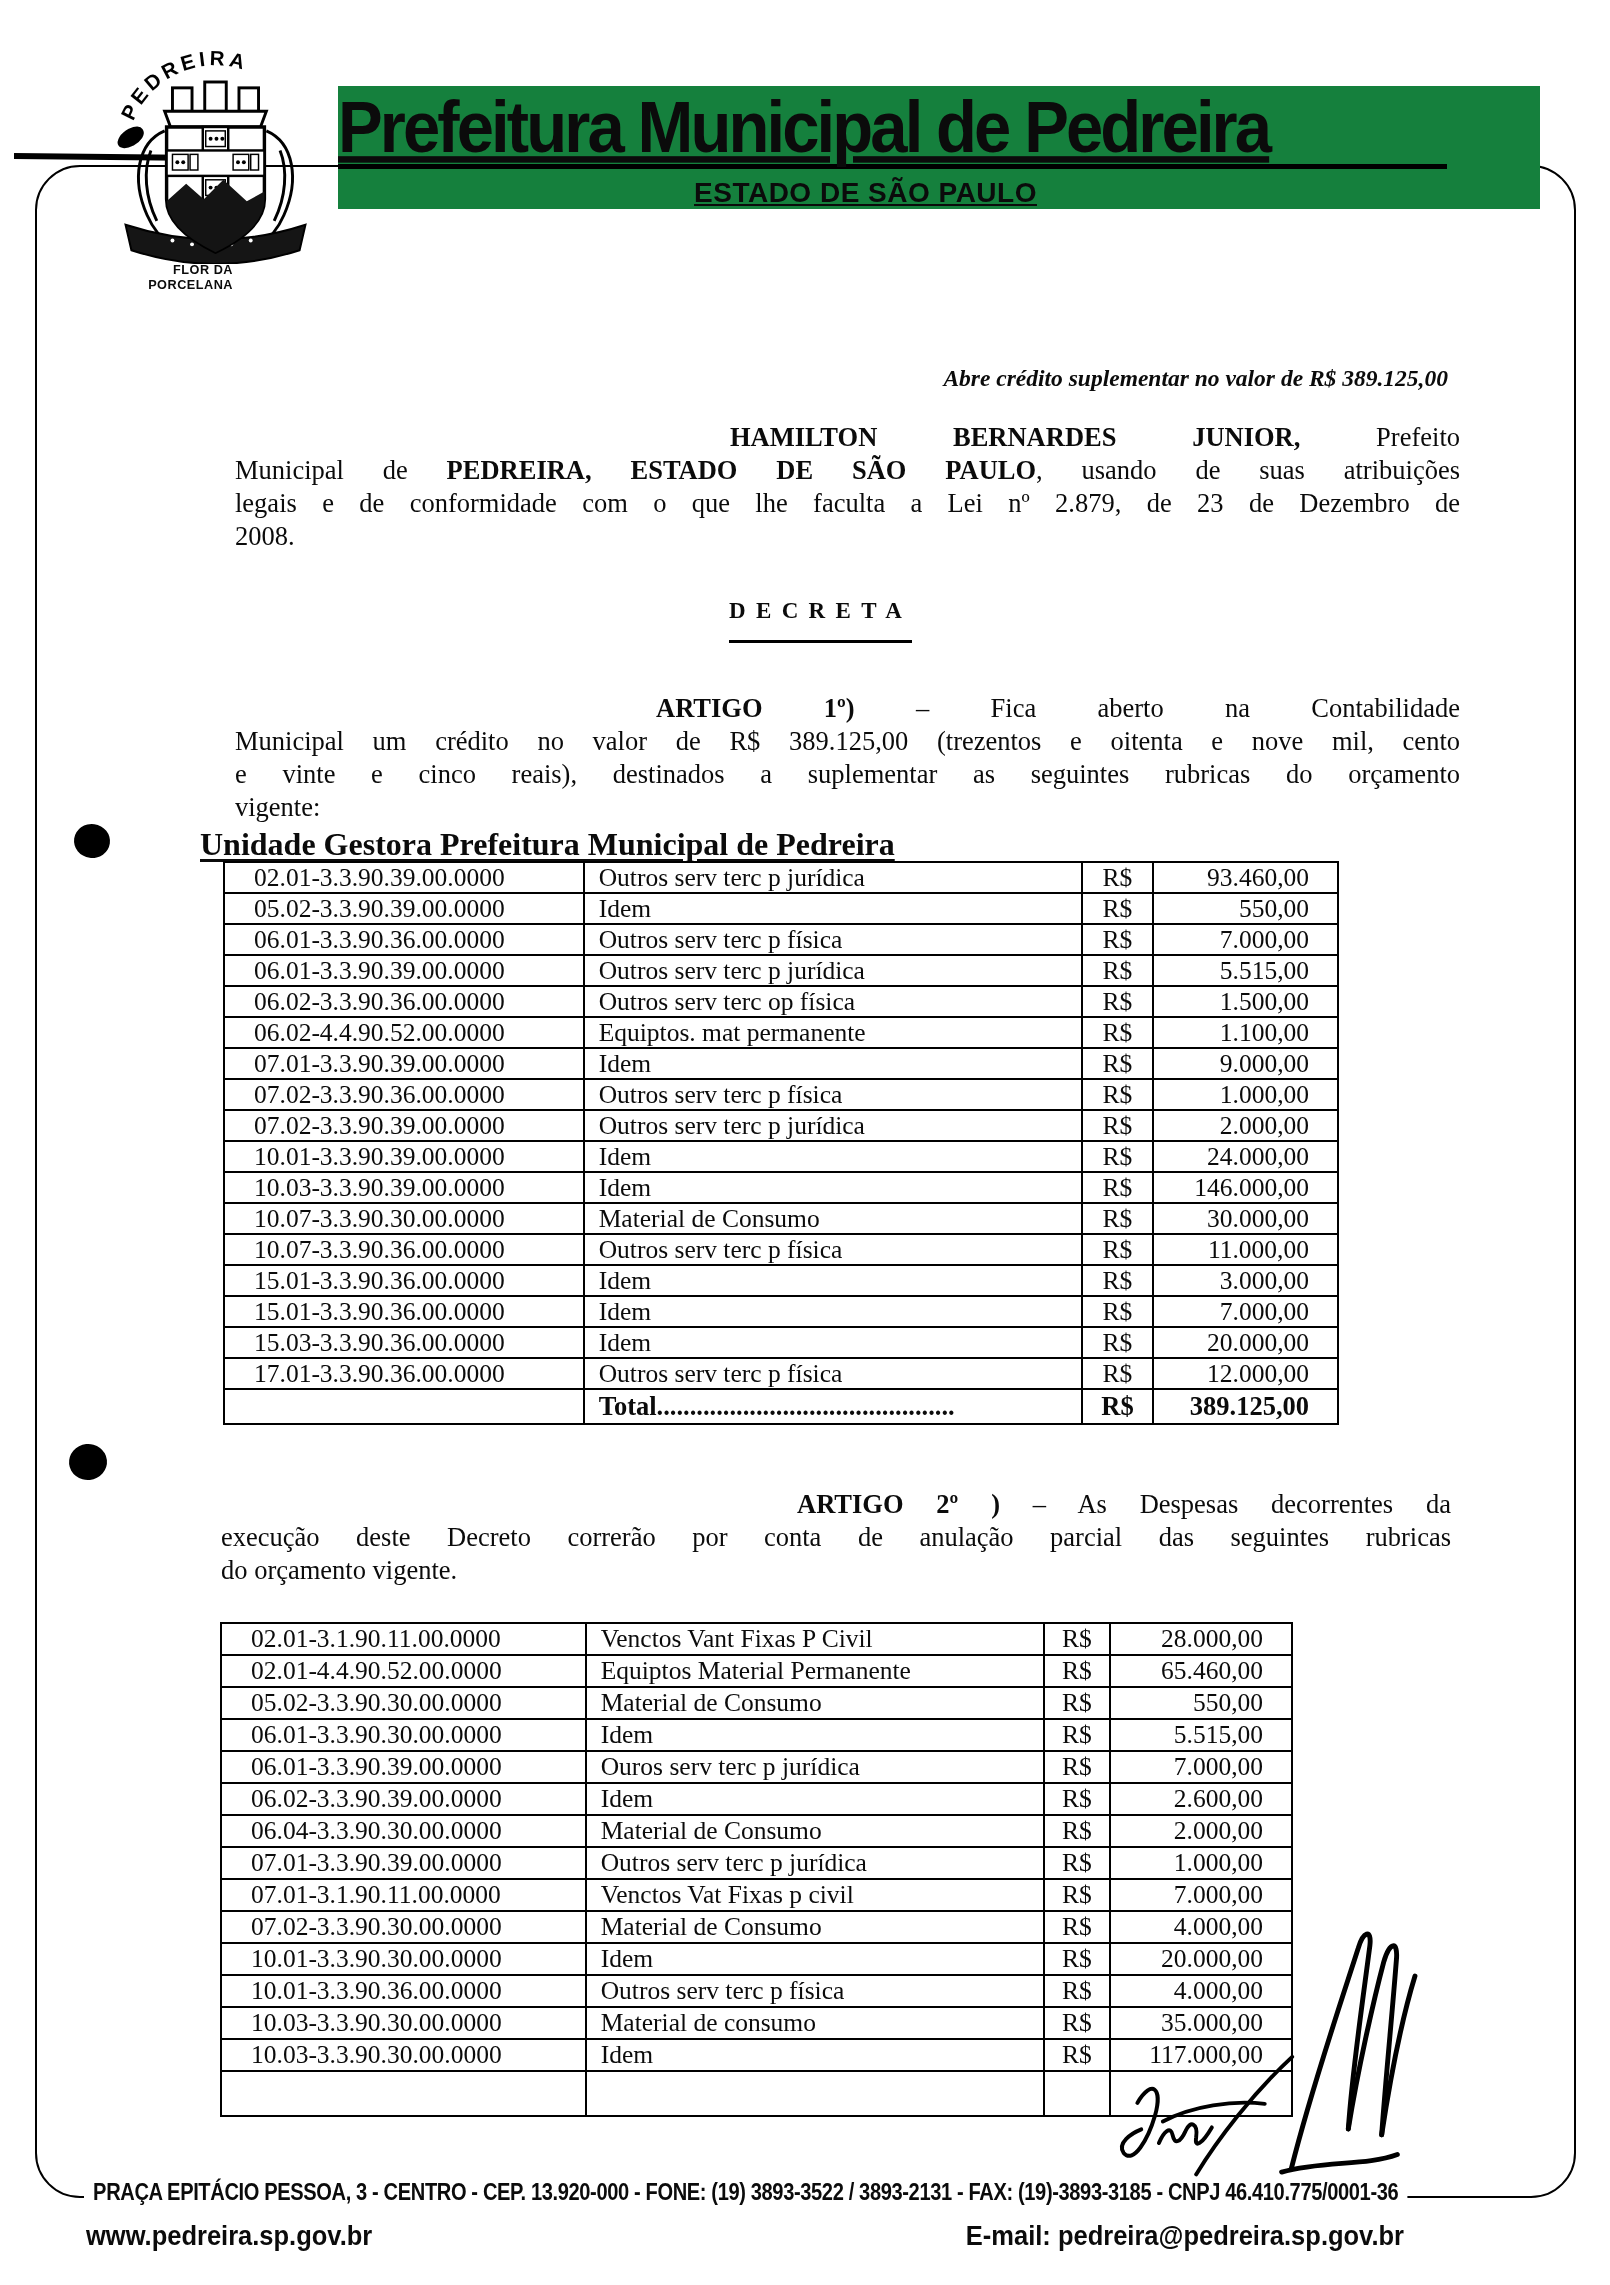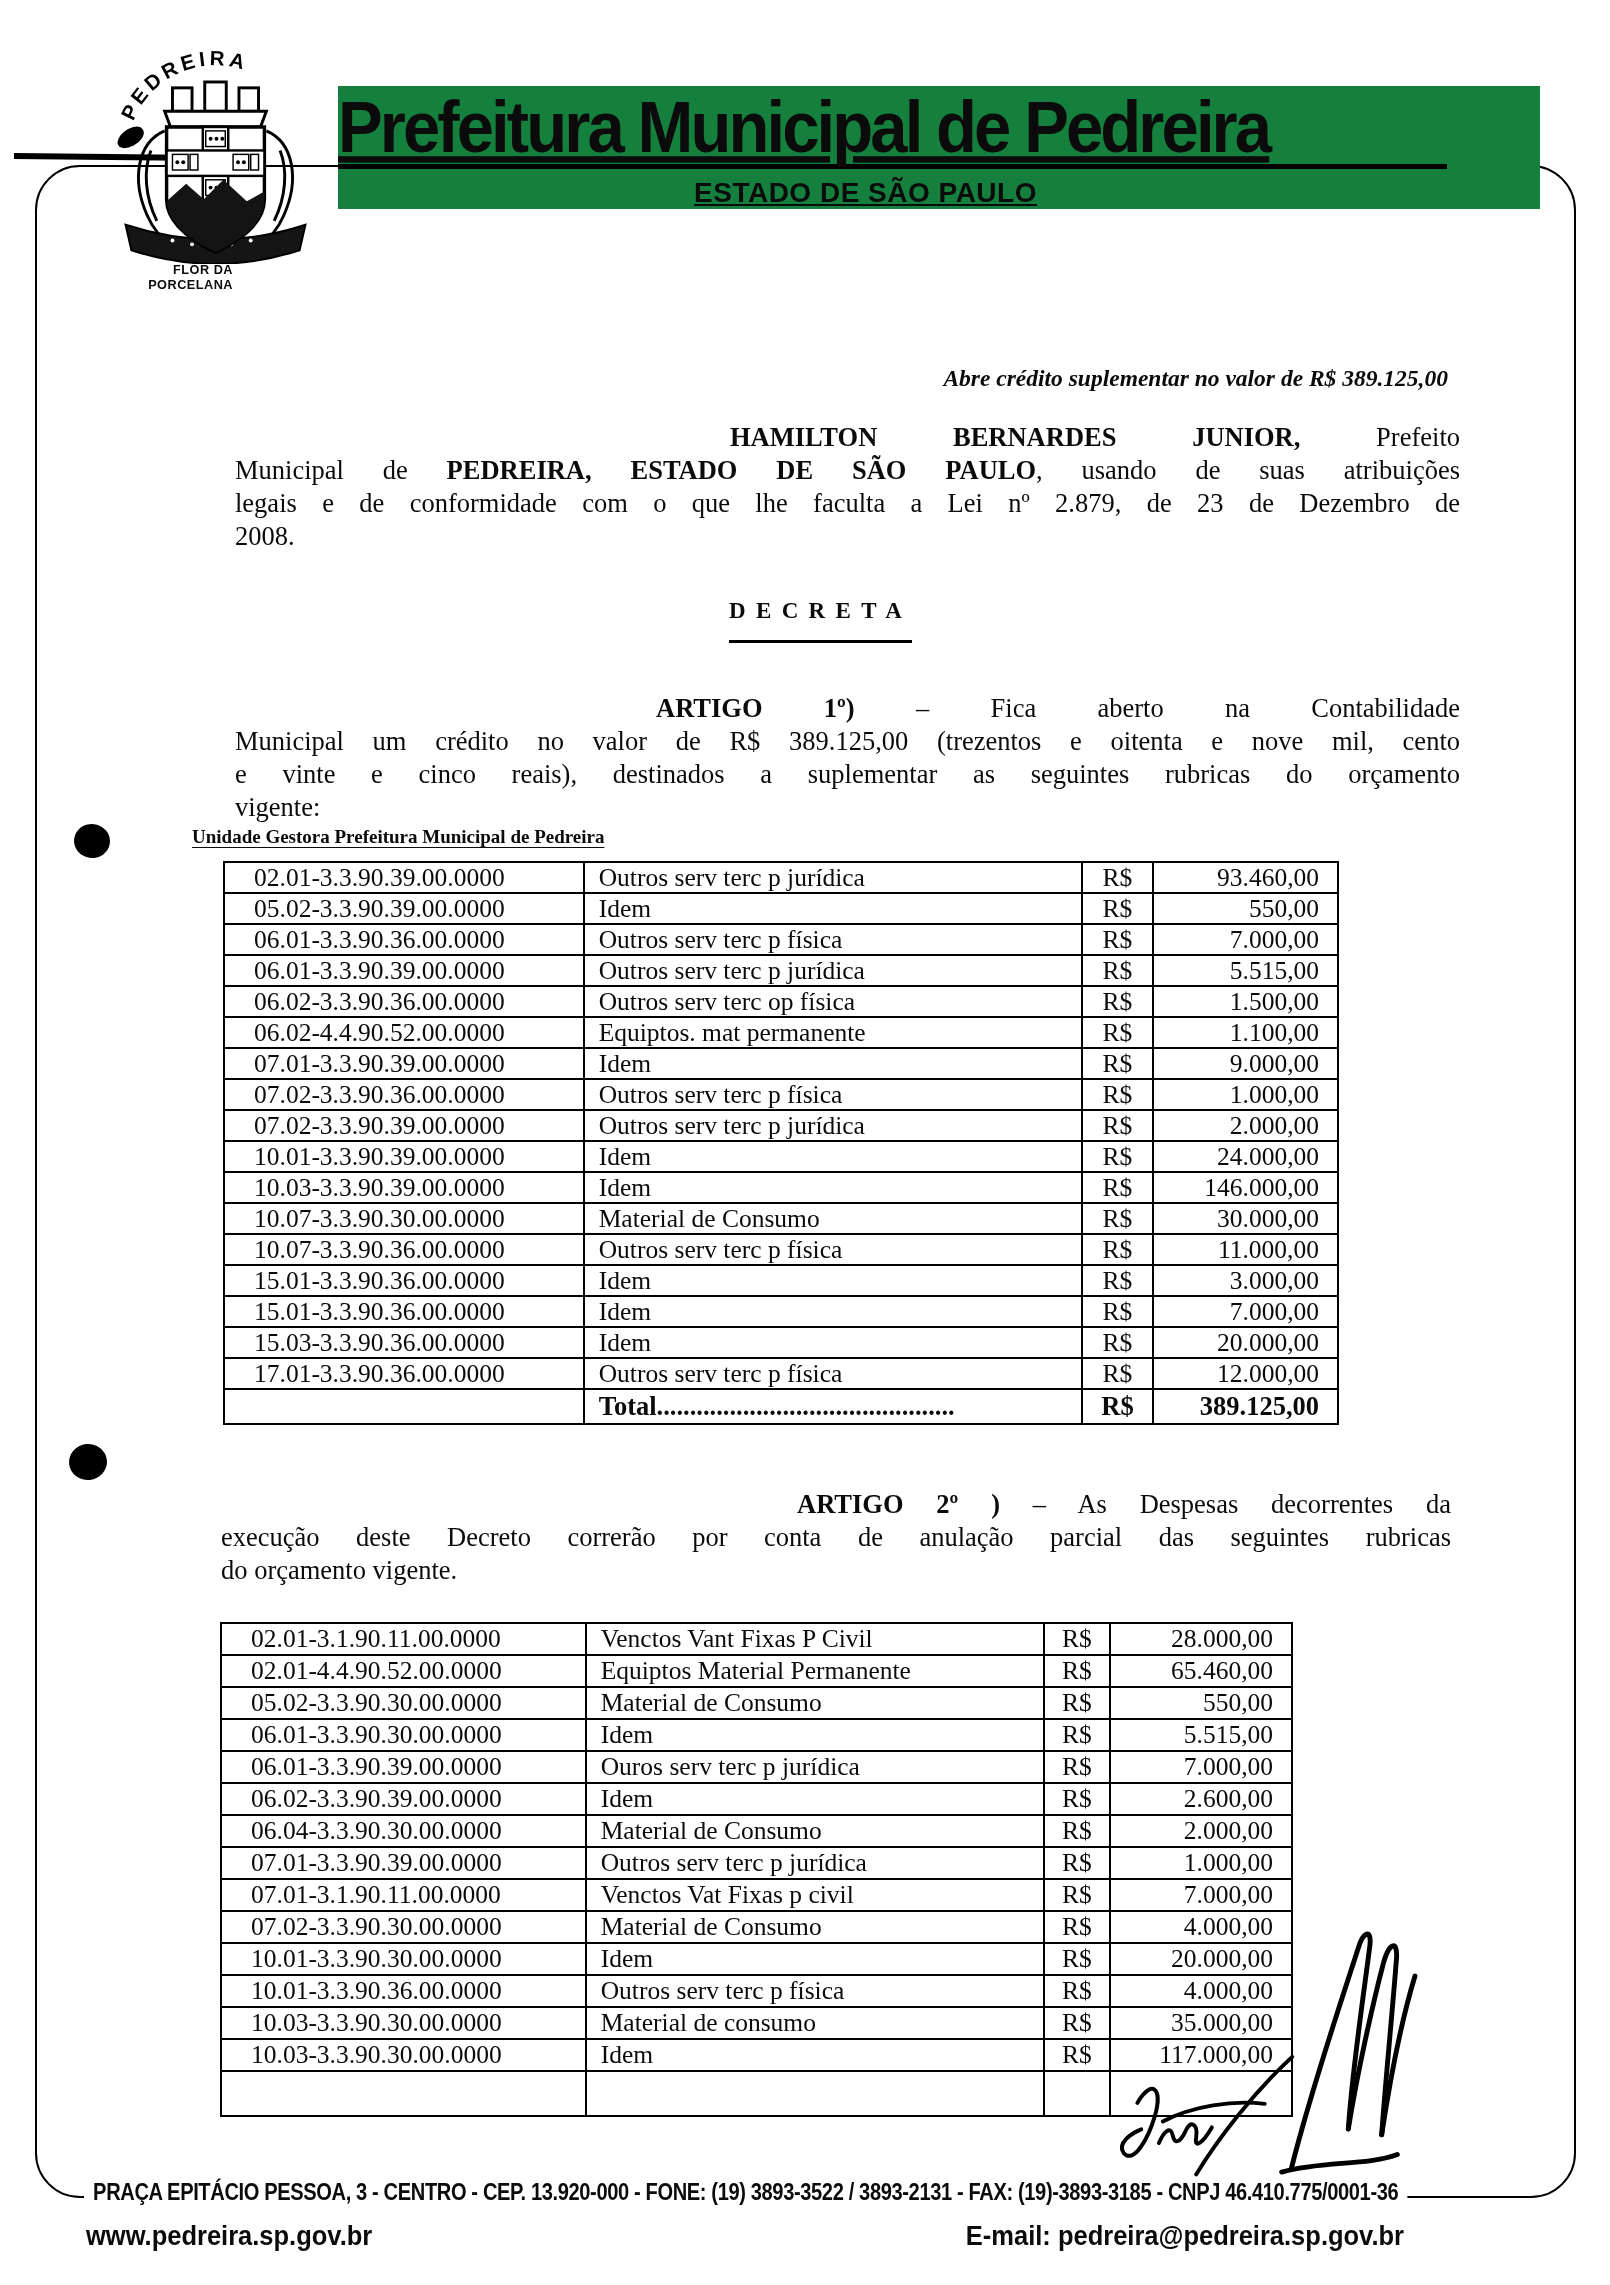--- a/index.html
+++ b/index.html
@@ -49,7 +49,7 @@
   .artigo2{top:1488px;left:221px;width:1230px;}
   .ind-a2{margin-left:576px;}
   
-  .t1-title{position:absolute;left:192px;top:826px;font-size:19px;font-weight:bold;
+  .t1-title{position:absolute;left:200px;top:826px;font-size:32px;font-weight:bold;
             text-decoration:underline;text-underline-offset:3.9px;z-index:2;}
   table.tbl{position:absolute;border-collapse:collapse;z-index:2;table-layout:fixed;}
   .tbl td{border:2px solid #000;font-size:25.5px;line-height:1;padding:0;overflow:hidden;

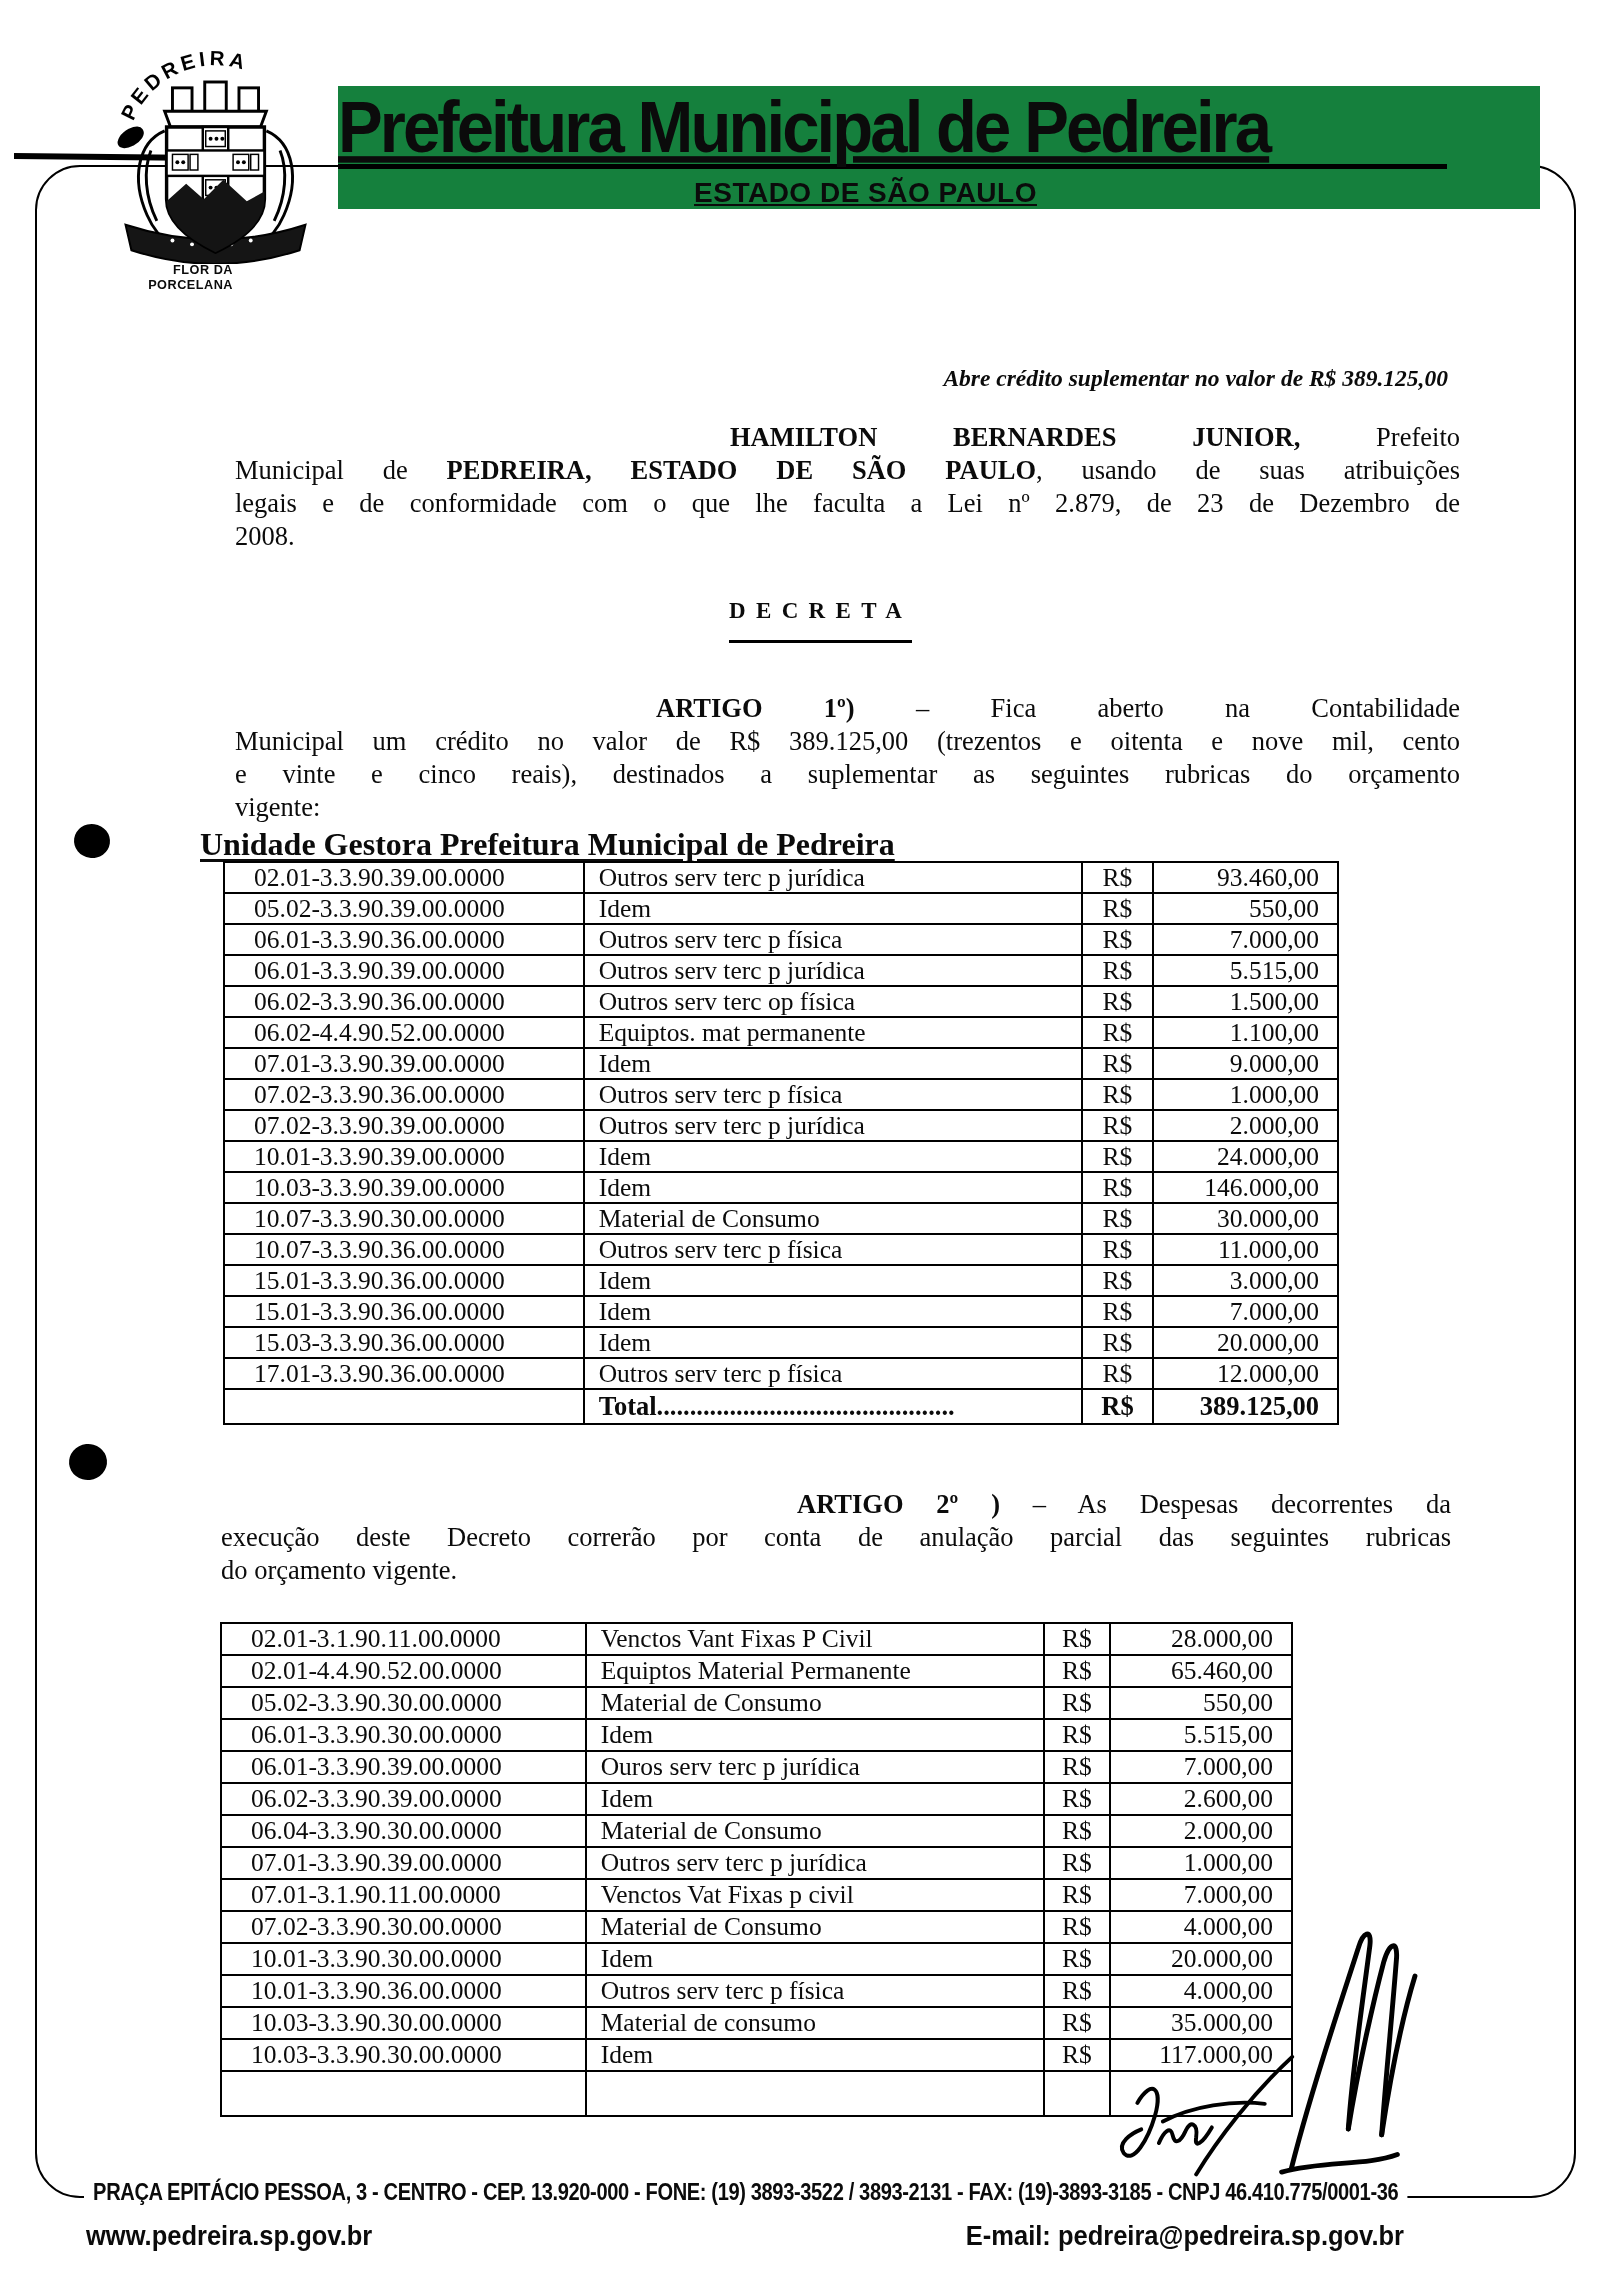--- a/index.html
+++ b/index.html
@@ -61,7 +61,7 @@
   td.code{padding-left:29px;}
   td.desc{padding-left:13.7px;}
   td.cur{text-align:center;}
-  td.val{text-align:right;padding-right:18px;}
+  td.val{text-align:right;padding-right:28px;}
   .tbl1 col.c1{width:360px;} .tbl1 col.c2{width:498px;} .tbl1 col.c3{width:71px;} .tbl1 col.c4{width:185px;}
   .tbl2 col.c1{width:365px;} .tbl2 col.c2{width:458px;} .tbl2 col.c3{width:66px;} .tbl2 col.c4{width:182px;}
   .total-row td{height:33px;font-weight:bold;font-size:26.5px;}

